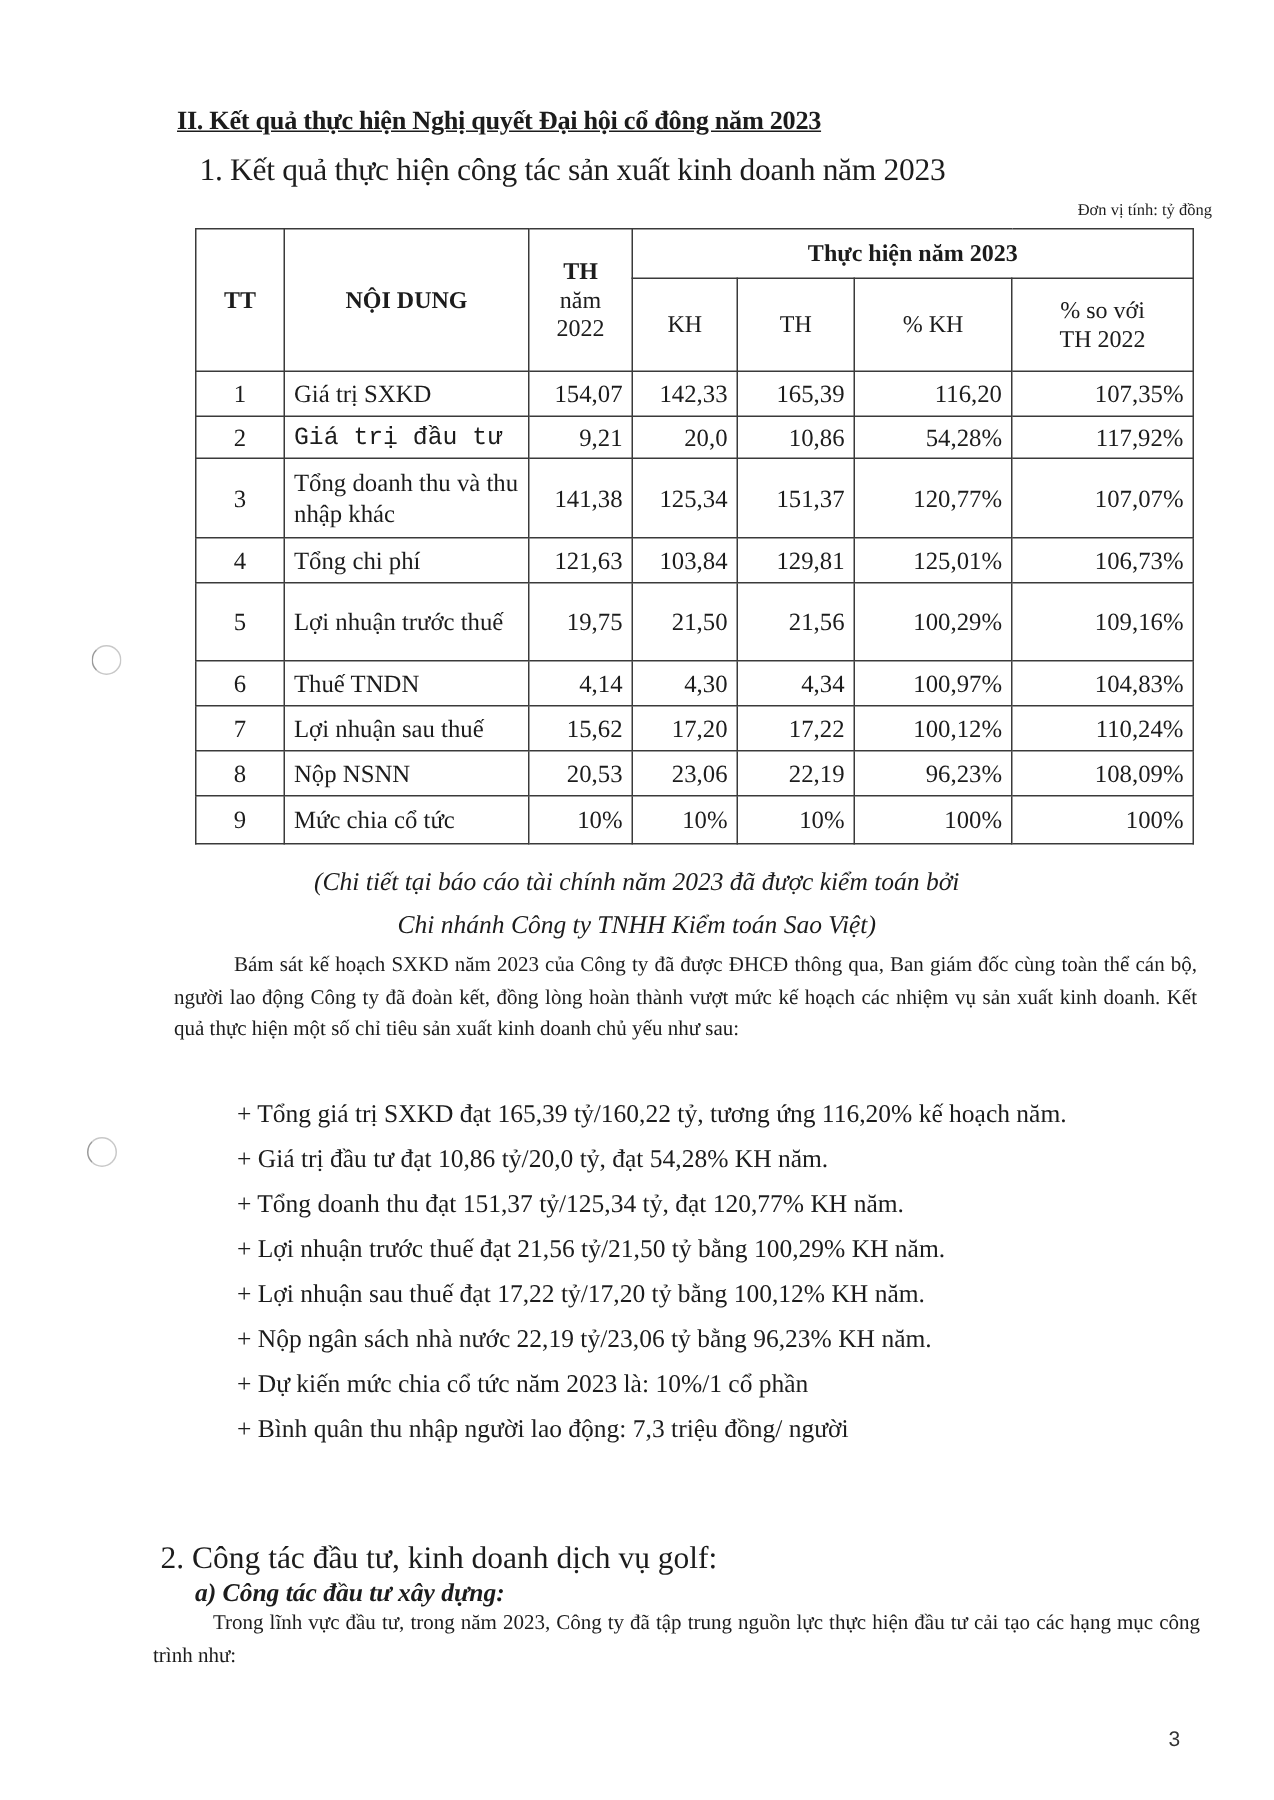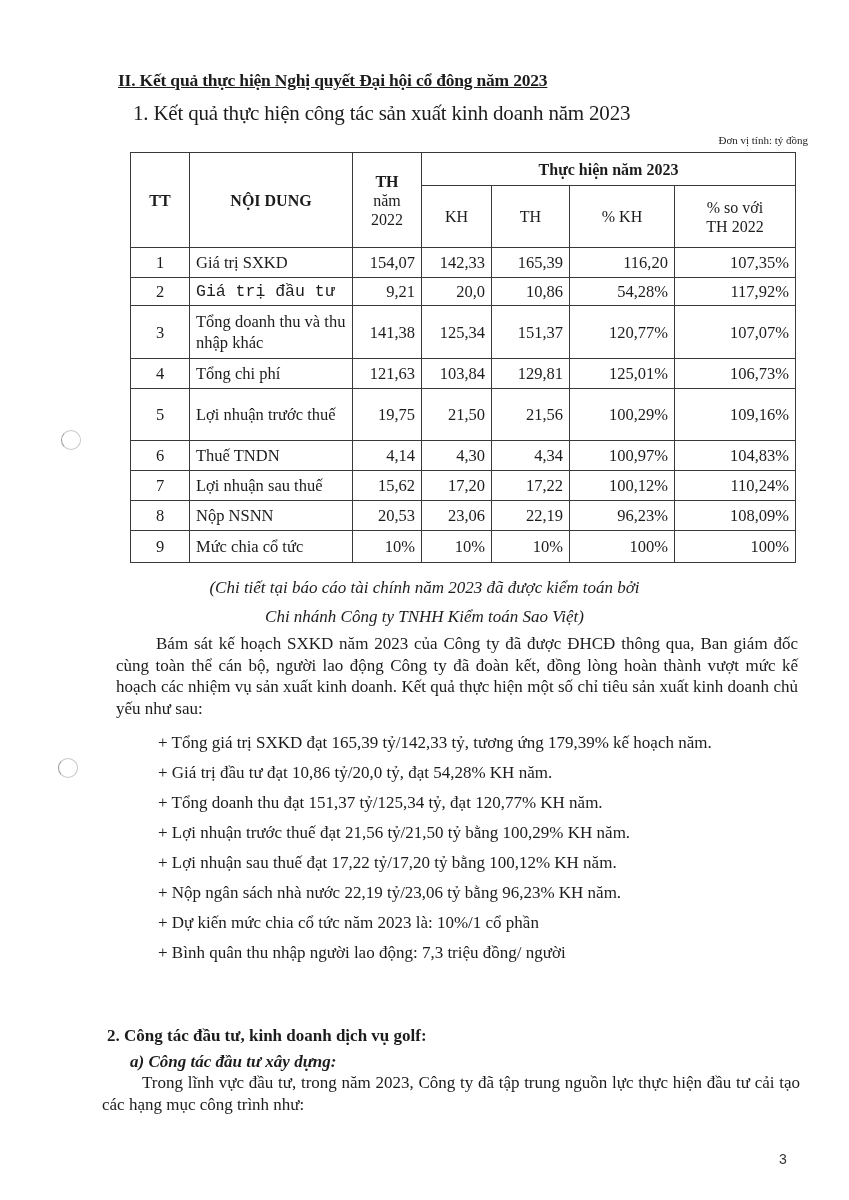--- a/index.html
+++ b/index.html
@@ -24,7 +24,7 @@
   table.t td.r { text-align: right; }
 
   .caption { left: 0; width: 849px; text-align: center; font-size: 17px; font-style: italic; }
-  .para { position: absolute; left: 116px; width: 682px; font-size: 17px; line-height: 21.5px;
+  .para { position: absolute; left: 116px; width: 682px; font-size: 14px; line-height: 21.5px;
           text-align: justify; text-indent: 40px; }
   .bullet { left: 158px; font-size: 17px; }
   .sec2 { left: 107px; top: 1026px; font-size: 17px; font-weight: bold; }

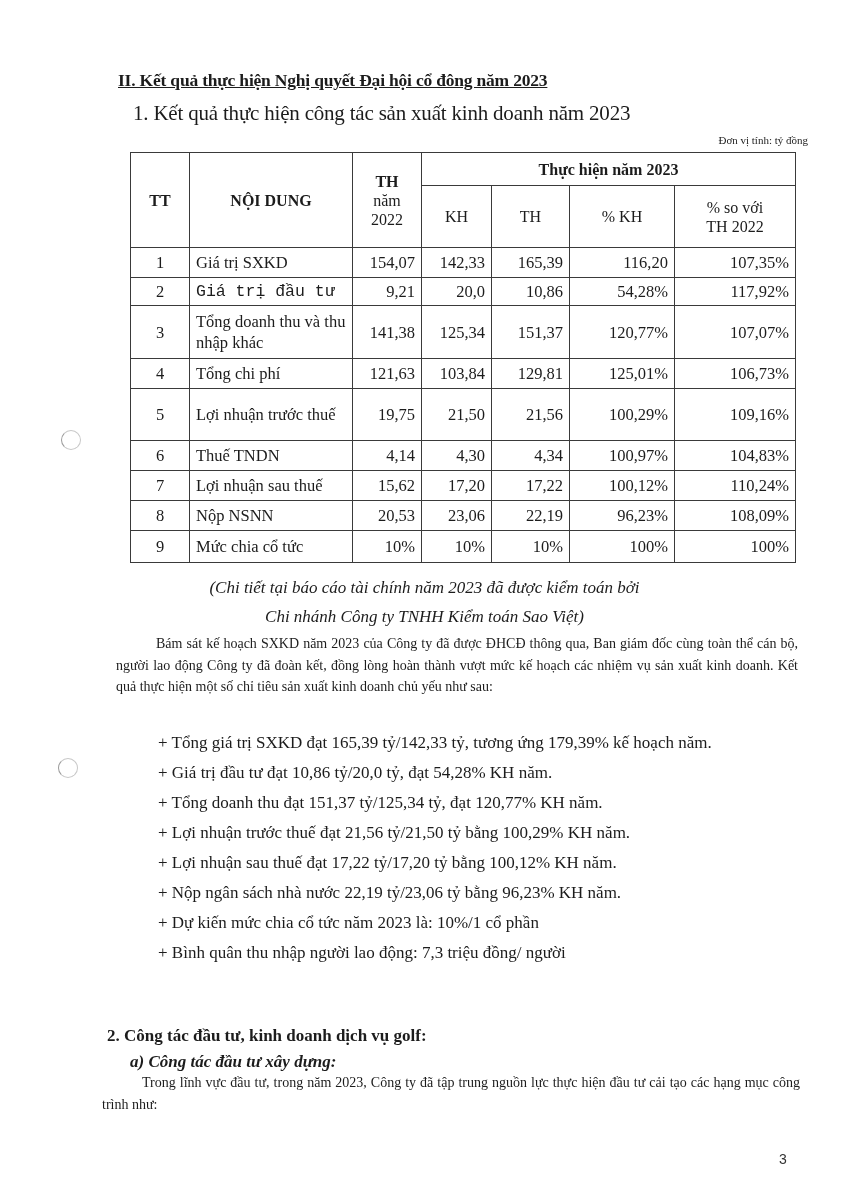--- a/index.html
+++ b/index.html
@@ -163,7 +163,7 @@
 <div class="para" style="top:633px;">Bám sát kế hoạch SXKD năm 2023 của Công ty đã được ĐHCĐ thông qua, Ban giám đốc cùng toàn thể cán bộ, người lao động Công ty đã đoàn kết, đồng lòng hoàn thành vượt mức kế hoạch các nhiệm vụ sản xuất kinh doanh. Kết quả thực hiện một số chỉ tiêu sản xuất kinh doanh chủ yếu như sau:</div>
 
 <div id="bullets">
-    <div class="abs bullet" style="top: 733px;">+ Tổng giá trị SXKD đạt 165,39 tỷ/142,33 tỷ, tương ứng 179,39% kế hoạch năm.</div>
+    <div class="abs bullet" style="top: 733px;">+ Tổng giá trị SXKD đạt 165,39 tỷ/160,22 tỷ, tương ứng 116,20% kế hoạch năm.</div>
     <div class="abs bullet" style="top: 763px;">+ Giá trị đầu tư đạt 10,86 tỷ/20,0 tỷ, đạt 54,28% KH năm.</div>
     <div class="abs bullet" style="top: 793px;">+ Tổng doanh thu  đạt 151,37 tỷ/125,34 tỷ, đạt 120,77% KH năm.</div>
     <div class="abs bullet" style="top: 823px;">+ Lợi nhuận trước thuế đạt 21,56 tỷ/21,50 tỷ bằng 100,29% KH năm.</div>

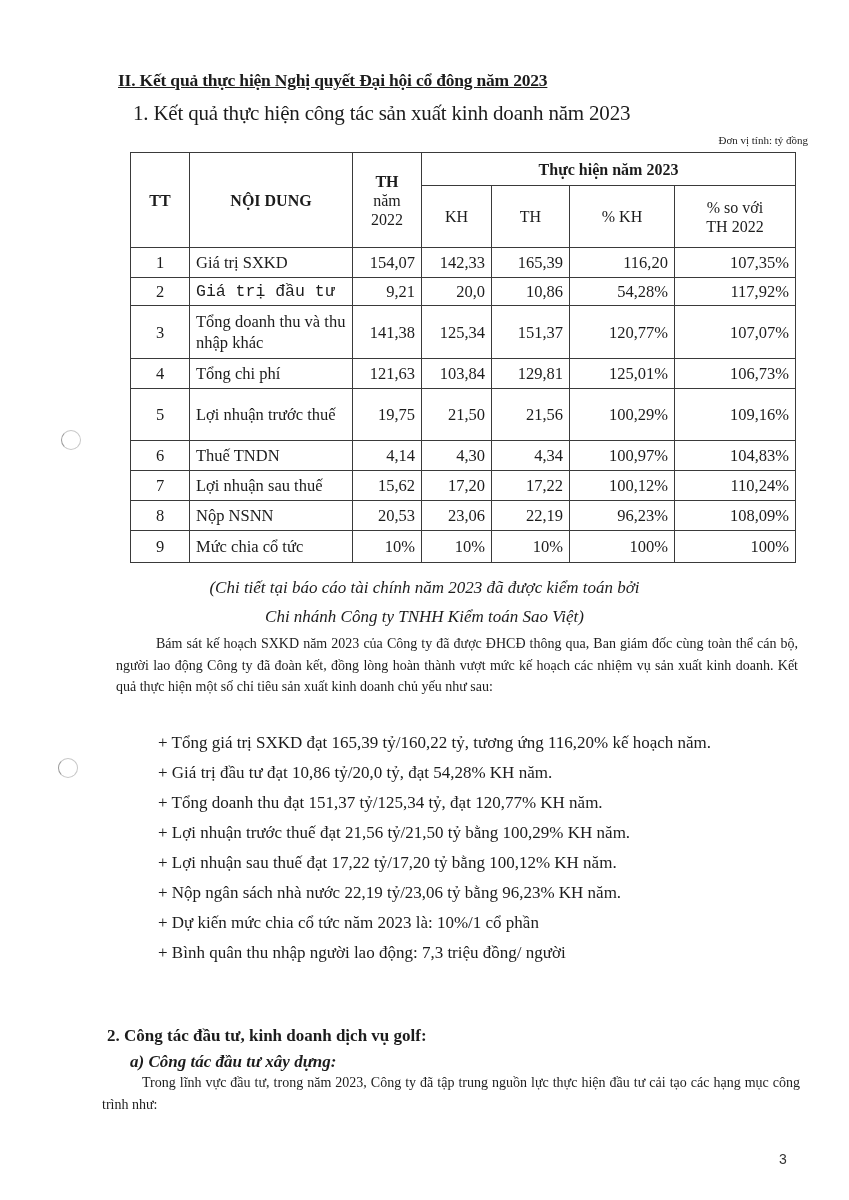--- a/index.html
+++ b/index.html
@@ -27,7 +27,7 @@
   .para { position: absolute; left: 116px; width: 682px; font-size: 14px; line-height: 21.5px;
           text-align: justify; text-indent: 40px; }
   .bullet { left: 158px; font-size: 17px; }
-  .sec2 { left: 107px; top: 1026px; font-size: 17px; font-weight: bold; }
+  .sec2 { left: 107px; top: 1026px; font-size: 21px; font-weight: normal; }
   .sub-a { left: 130px; top: 1052px; font-size: 17px; font-style: italic; font-weight: bold; }
   .pagenum { left: 779px; top: 1151px; font-size: 14px; font-family: "Liberation Sans", sans-serif; color: #333; }
 </style>

